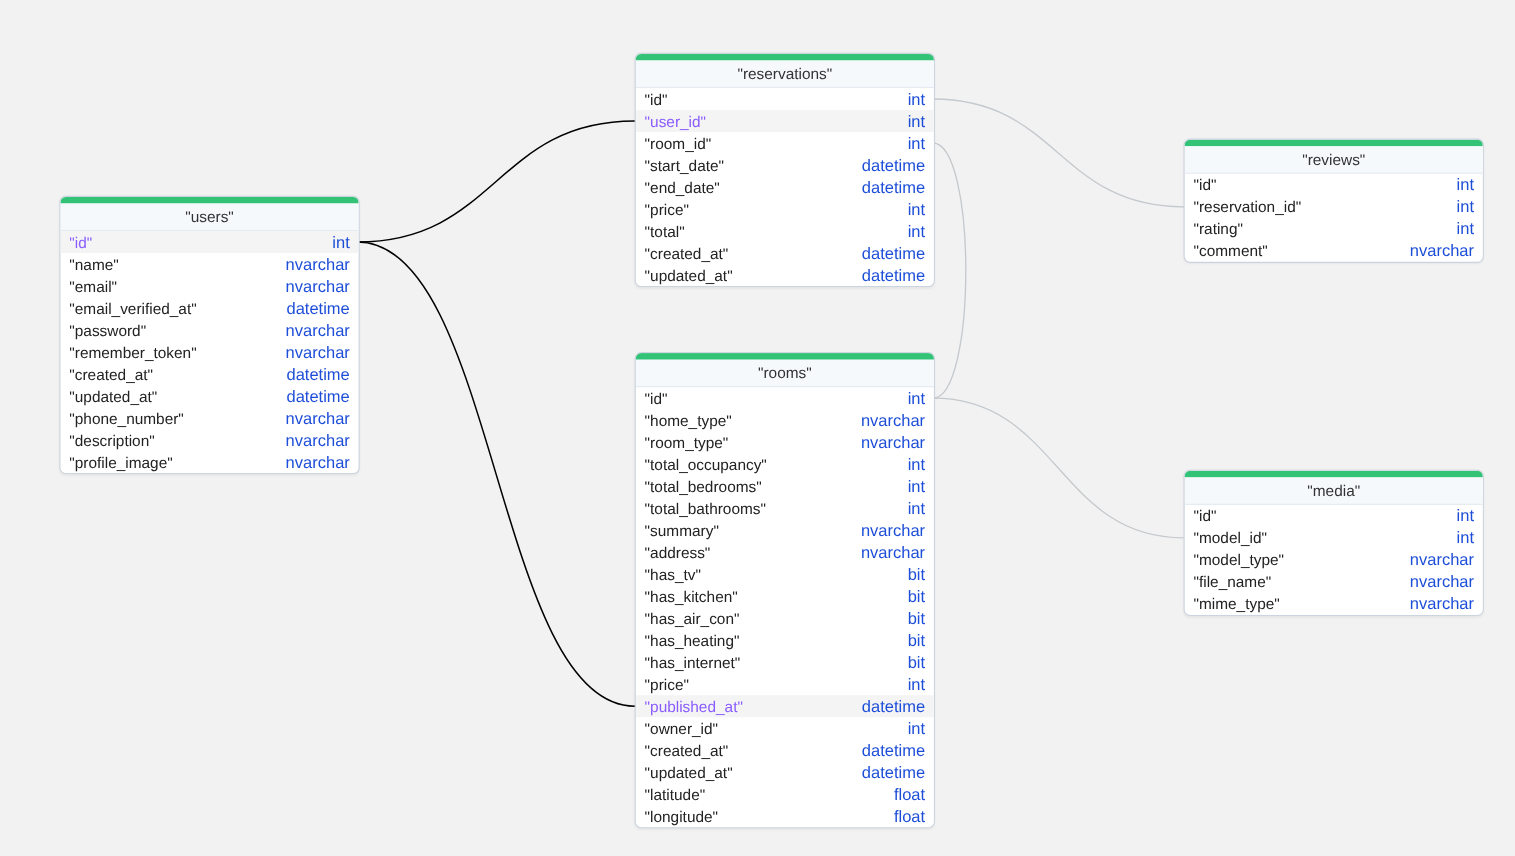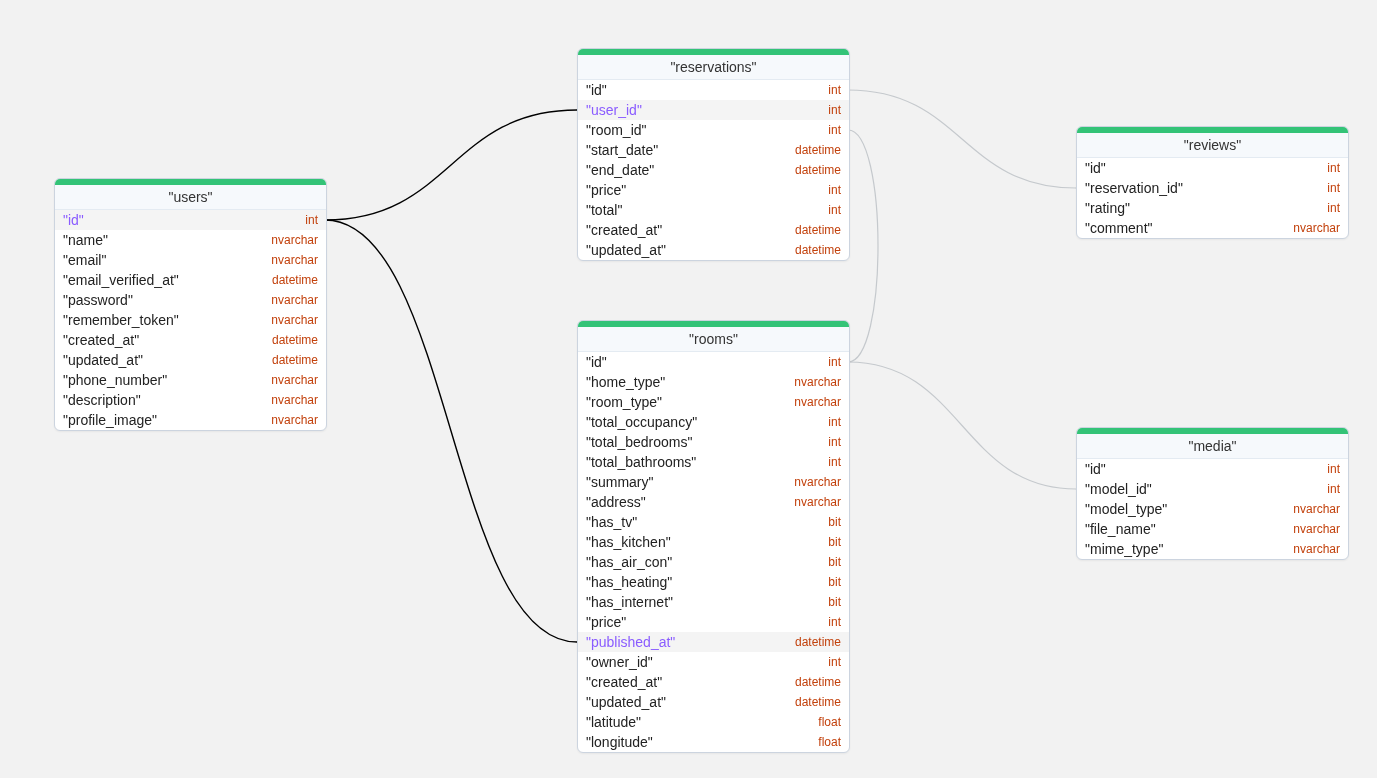--- a/index.html
+++ b/index.html
@@ -12,7 +12,7 @@
   .entity .row{display:flex;justify-content:space-between;align-items:center;height:20px;padding:0 8px;font-size:14px;color:#222;cursor:default}
   .entity .row.selected{background:#f4f4f4}
   .entity .row.selected .name{color:#8a5cff}
-  .entity .row .type{color:#c2410c;font-size:12px}
+  .entity .row .type{color:#1d4ed8;font-size:15px}
   .entity .row .name{white-space:nowrap}
 </style>
 </head>

